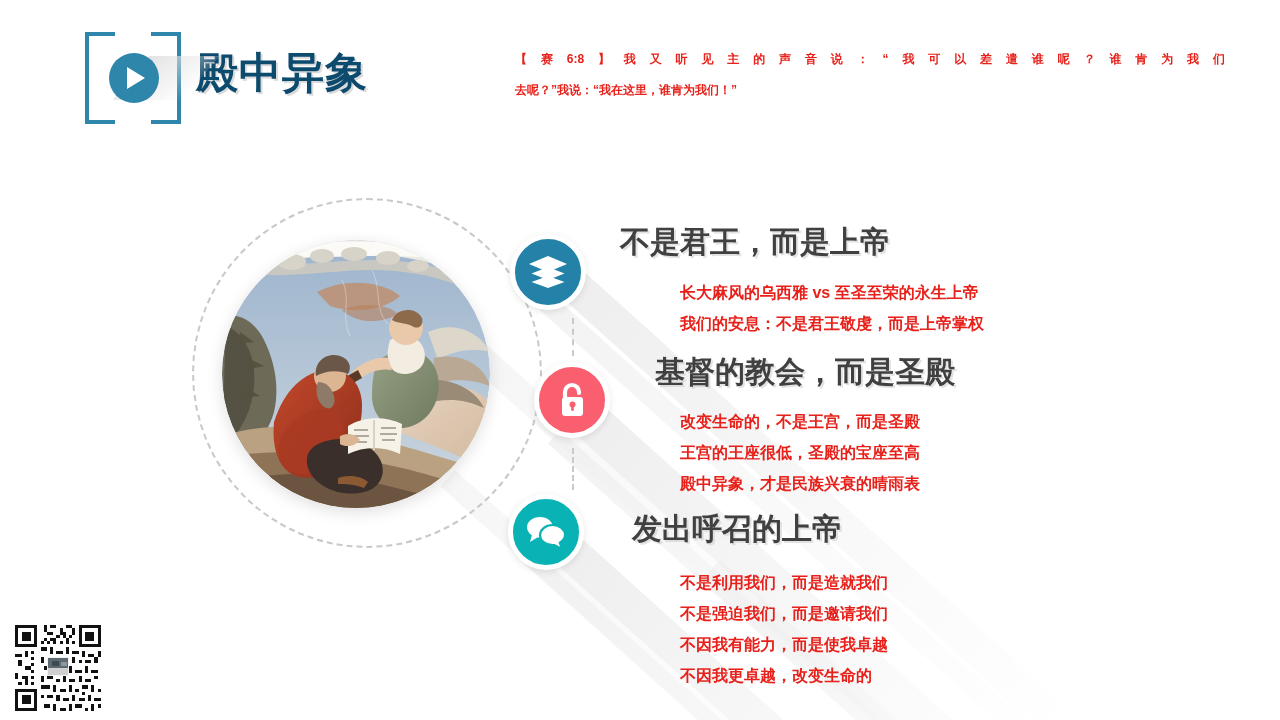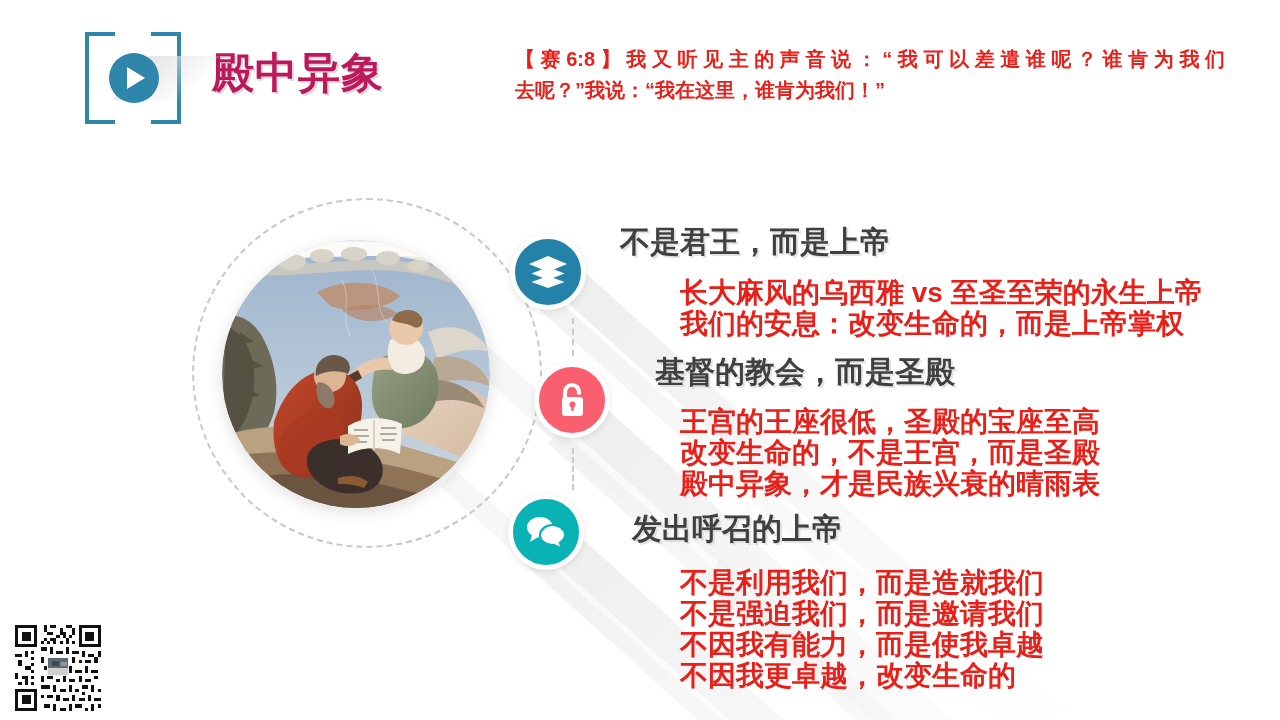--- a/index.html
+++ b/index.html
@@ -56,8 +56,8 @@
   }
 
   #brand-title{
-    position:absolute; left:212px; top:45px;
-    font-size:42px; font-weight:bold; color:#be185d;
+    position:absolute; left:196px; top:45px;
+    font-size:42px; font-weight:bold; color:#0c4a6e;
     letter-spacing:1px;
     text-shadow:2px 2px 0 rgba(190,190,190,.55);
     white-space:nowrap;

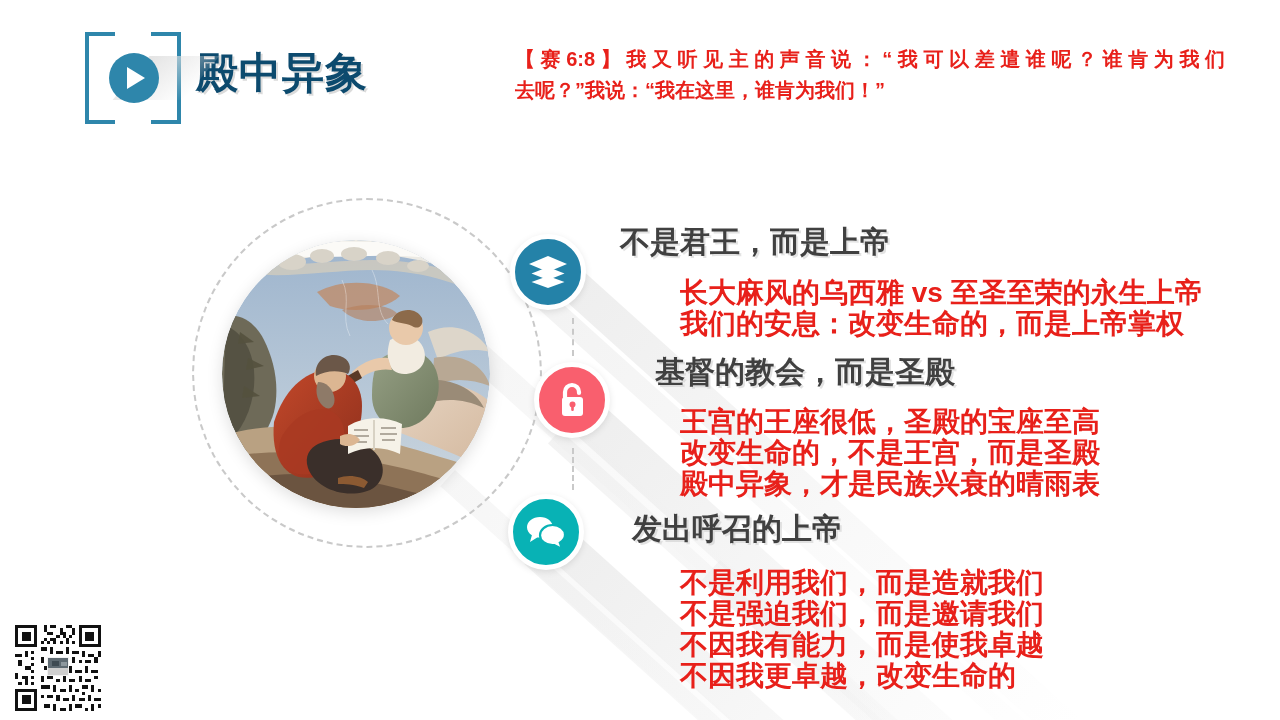--- a/index.html
+++ b/index.html
@@ -65,7 +65,7 @@
 
   #verse{
     position:absolute; left:515px; top:44px; width:710px;
-    font-size:20px; font-weight:bold; color:#e8201a;
+    font-size:12px; font-weight:bold; color:#e8201a;
     line-height:31px; text-align:justify;
   }
   #verse .ln{ display:block; }

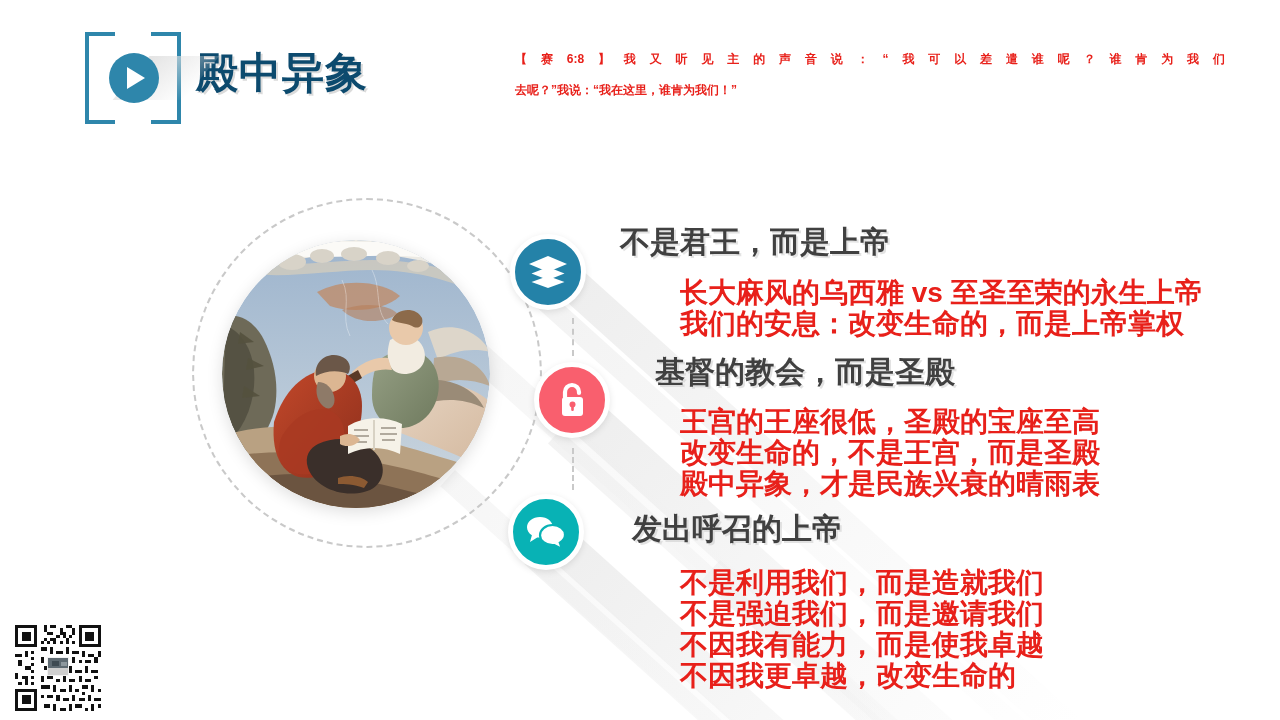--- a/index.html
+++ b/index.html
@@ -100,7 +100,7 @@
   }
   .lines{ position:absolute; }
   .lines .line{
-    font-size:28px; font-weight:bold; color:#e8201a;
+    font-size:16px; font-weight:bold; color:#e8201a;
     white-space:nowrap; line-height:31px;
   }
 

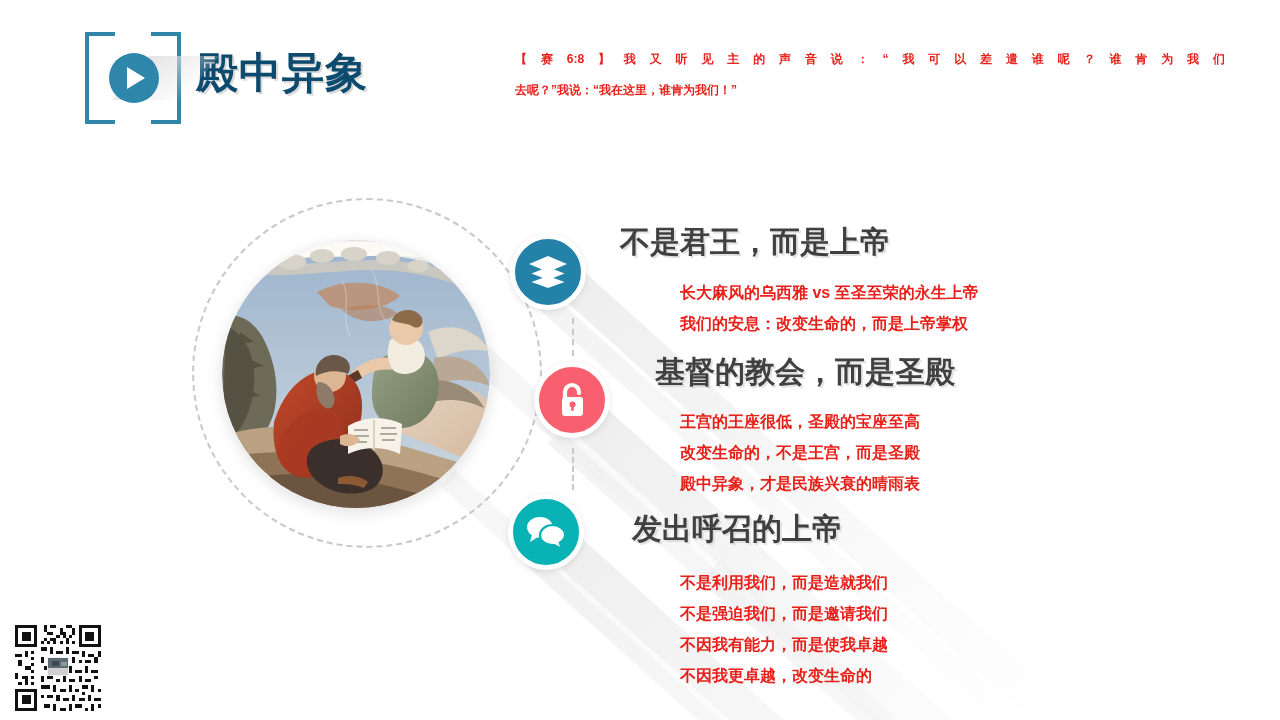--- a/index.html
+++ b/index.html
@@ -271,7 +271,7 @@
   <div class="heading" style="left:620px; top:222px;">不是君王，而是上帝</div>
   <div class="lines" style="left:680px; top:277px;">
     <div class="line">长大麻风的乌西雅 vs  至圣至荣的永生上帝</div>
-    <div class="line">我们的安息：改变生命的，而是上帝掌权</div>
+    <div class="line">我们的安息：不是君王敬虔，而是上帝掌权</div>
   </div>
 </div>
 

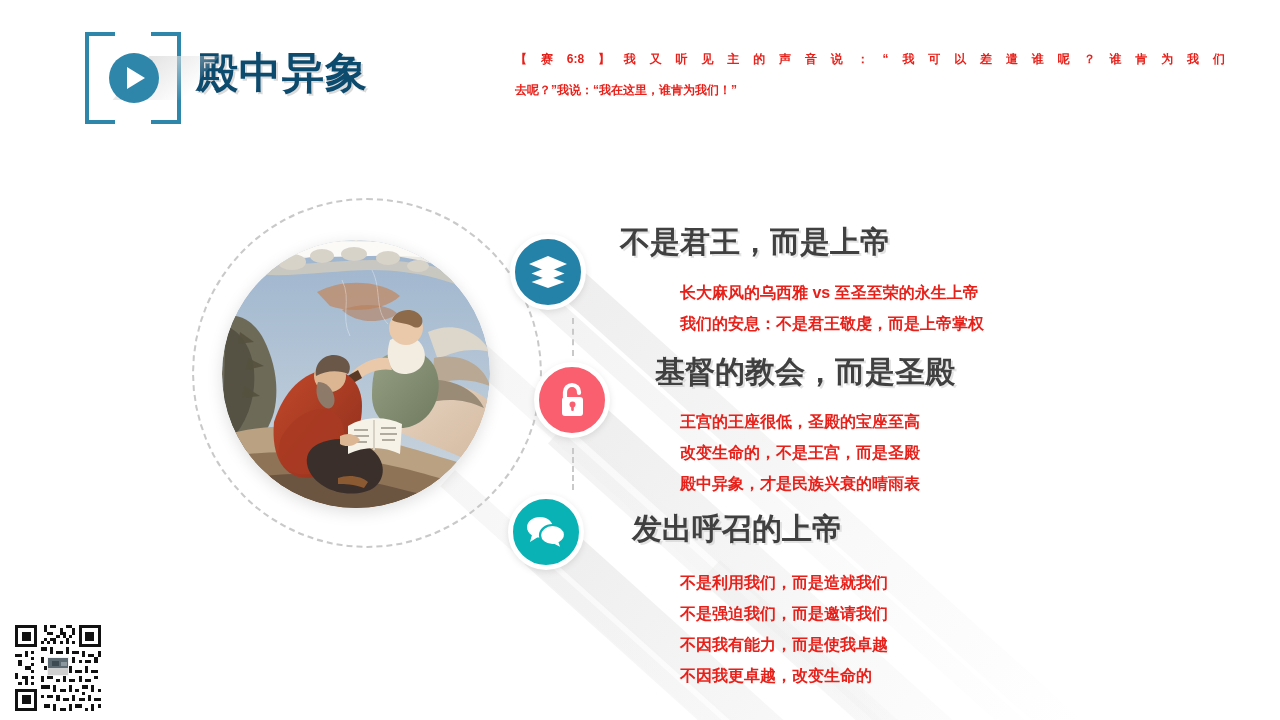--- a/index.html
+++ b/index.html
@@ -286,8 +286,8 @@
   </div>
   <div class="heading" style="left:655px; top:352px;">基督的教会，而是圣殿</div>
   <div class="lines" style="left:680px; top:406px;">
+    <div class="line">改变生命的，不是王宫，而是圣殿</div>
     <div class="line">王宫的王座很低，圣殿的宝座至高</div>
-    <div class="line">改变生命的，不是王宫，而是圣殿</div>
     <div class="line">殿中异象，才是民族兴衰的晴雨表</div>
   </div>
 </div>

